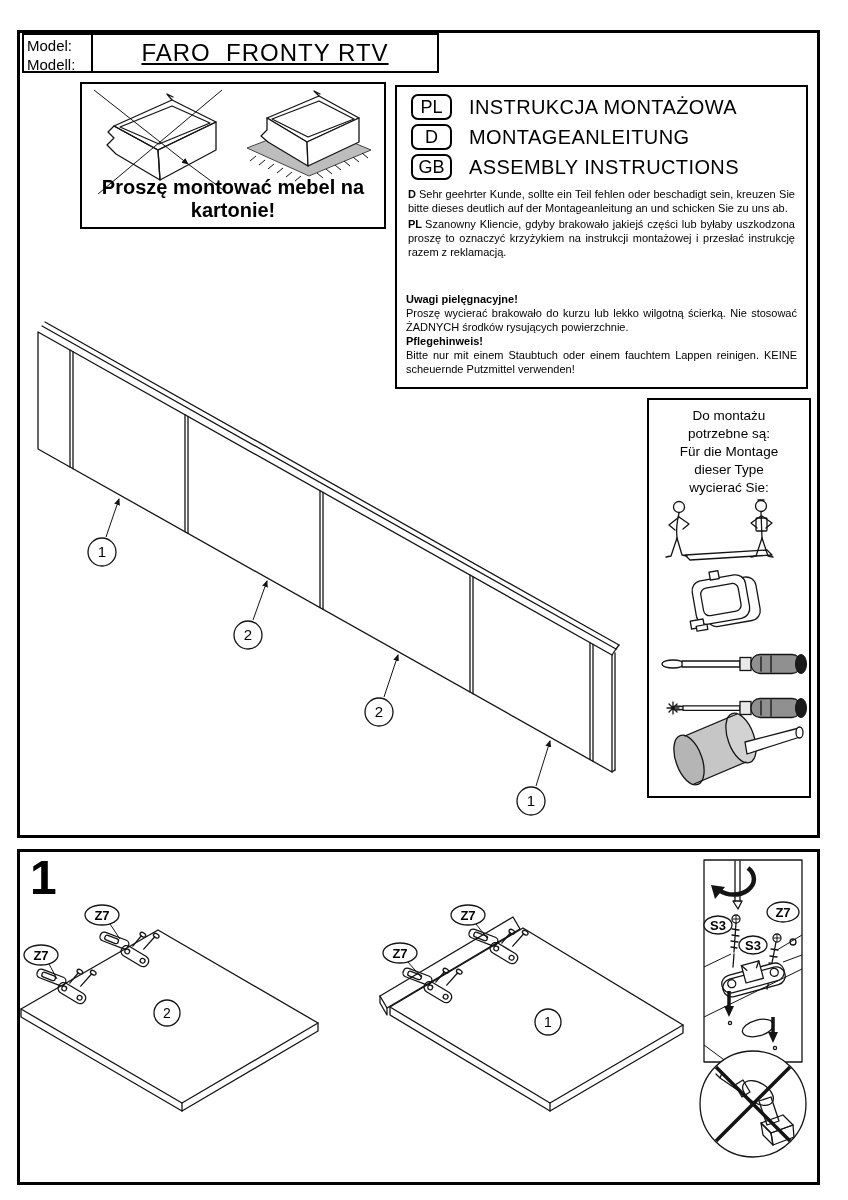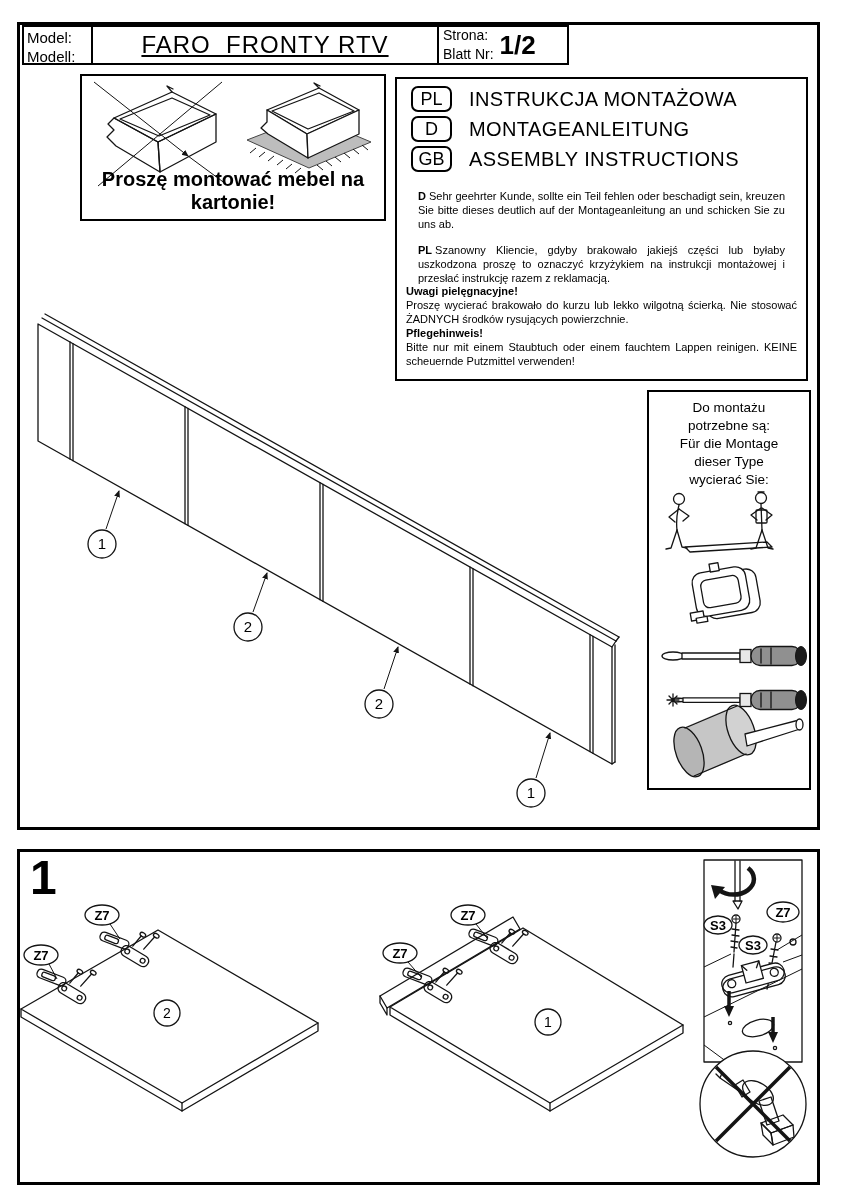--- a/index.html
+++ b/index.html
@@ -55,7 +55,7 @@
 
 <div class="page">
 
-  <div class="sec" style="left:17px;top:22px;width:803px;height:808px;">
+  <div class="sec" style="left:17px;top:30px;width:803px;height:808px;">
 
     <div class="abs box2 model-box">
       <div>Model:</div>

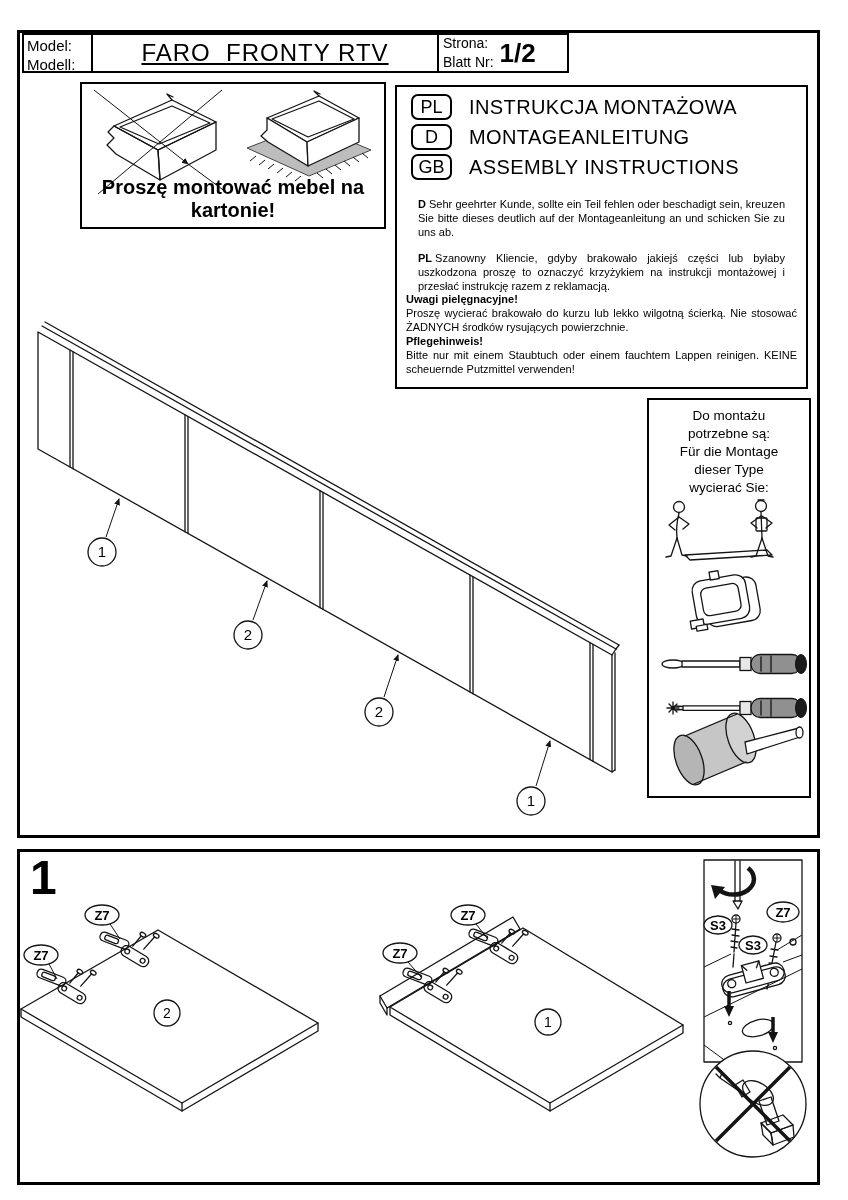--- a/index.html
+++ b/index.html
@@ -62,13 +62,6 @@
       <div>Modell:</div>
     </div>
     <div class="abs box2 title-box">FARO  FRONTY RTV</div>
-    <div class="abs box2 page-box">
-      <div class="lbls">
-        <div>Strona:</div>
-        <div>Blatt Nr:</div>
-      </div>
-      <div class="val">1/2</div>
-    </div>
 
     <div class="abs box2 carton-box">
       <svg class="abs" style="left:0;top:2px;" width="301" height="112" viewBox="0 0 301 112">

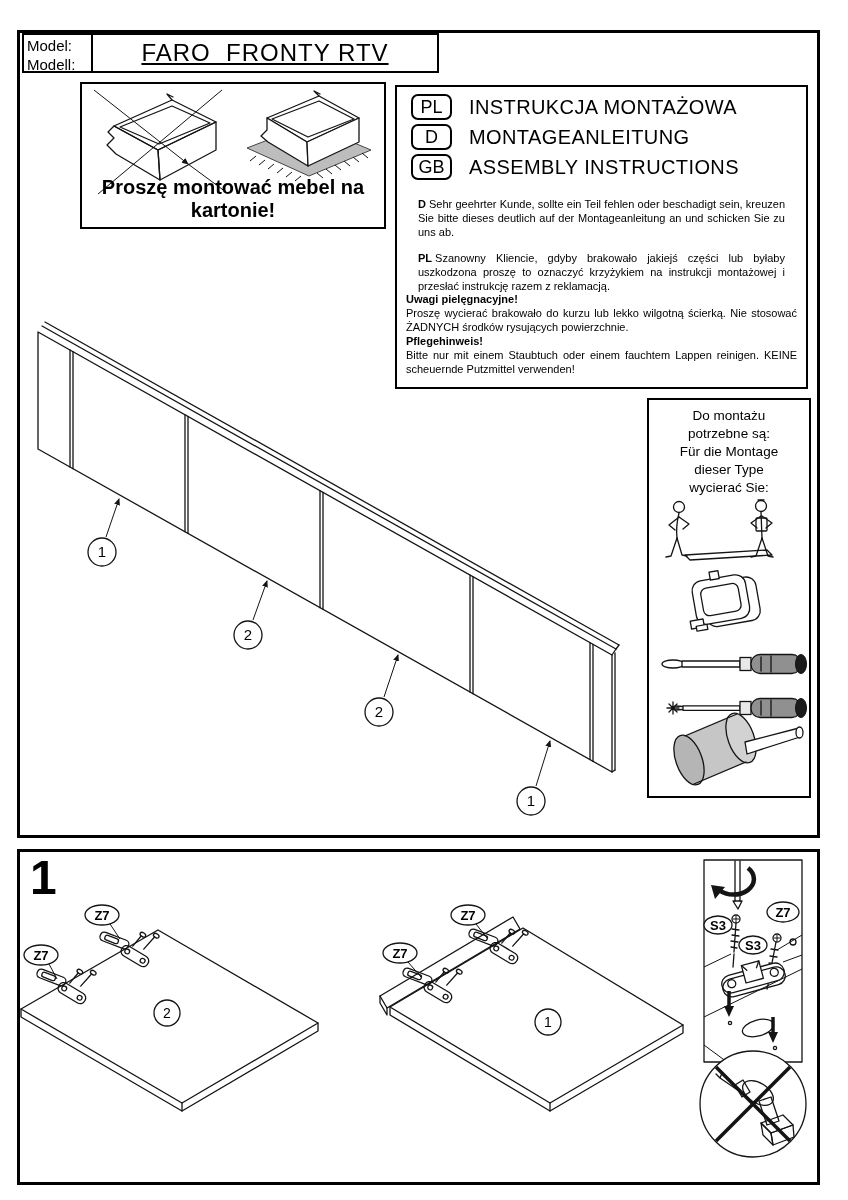--- a/index.html
+++ b/index.html
@@ -29,7 +29,7 @@
   .lang-label{margin-left:17px;font-size:20px;letter-spacing:0.4px;white-space:nowrap;}
   .cust-notes{position:absolute;left:9px;right:9px;top:99px;font-size:11px;line-height:1.27;
               text-align:justify;}
-  .cust-notes p{margin:12px;}
+  .cust-notes p{margin:2px;}
   .cust-notes b{margin-right:3px;}
   .care-notes{position:absolute;left:9px;right:9px;top:206px;font-size:11px;line-height:1.27;
               text-align:justify;}

